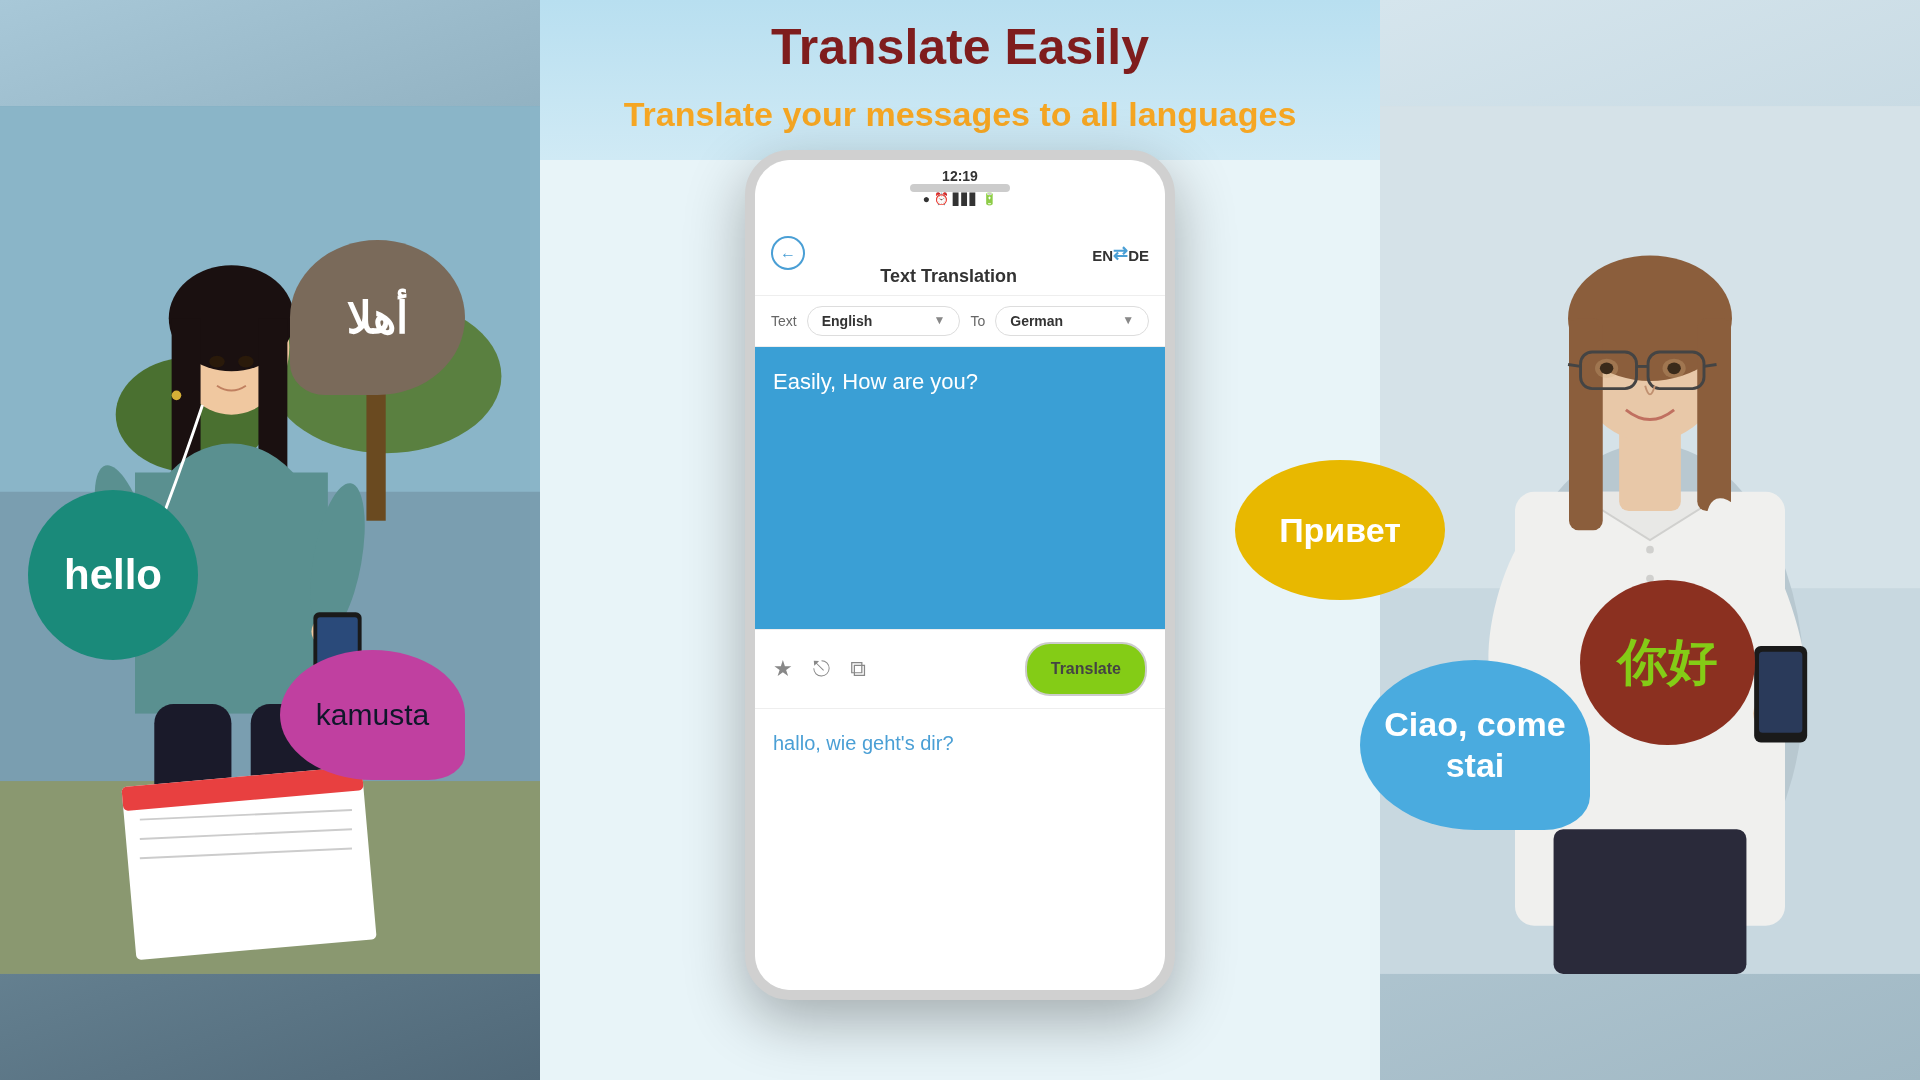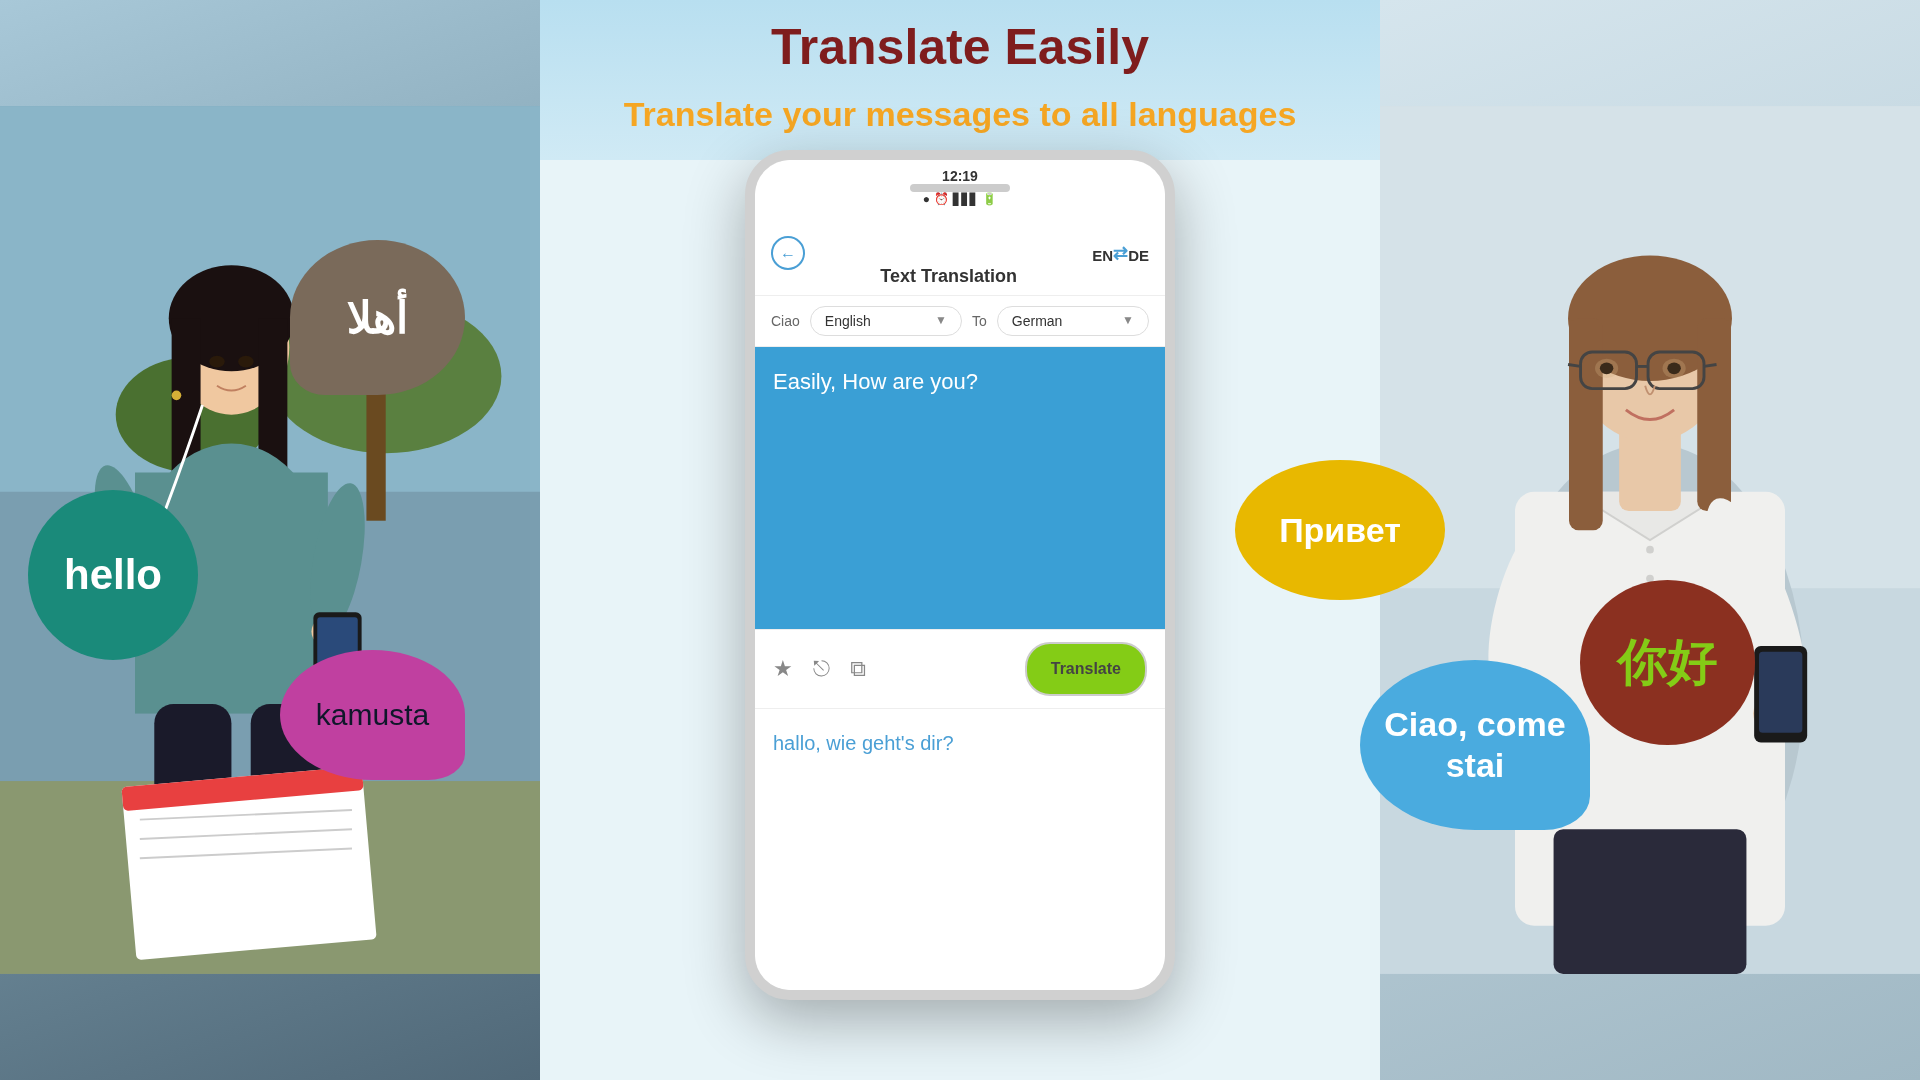--- a/index.html
+++ b/index.html
@@ -514,7 +514,7 @@
     </div>
 
     <div class="lang-row">
-      <span class="lang-label">Ciao</span>
+      <span class="lang-label">Text</span>
       <div class="lang-select">
         <span>English</span>
         <span class="dropdown-arrow">▼</span>

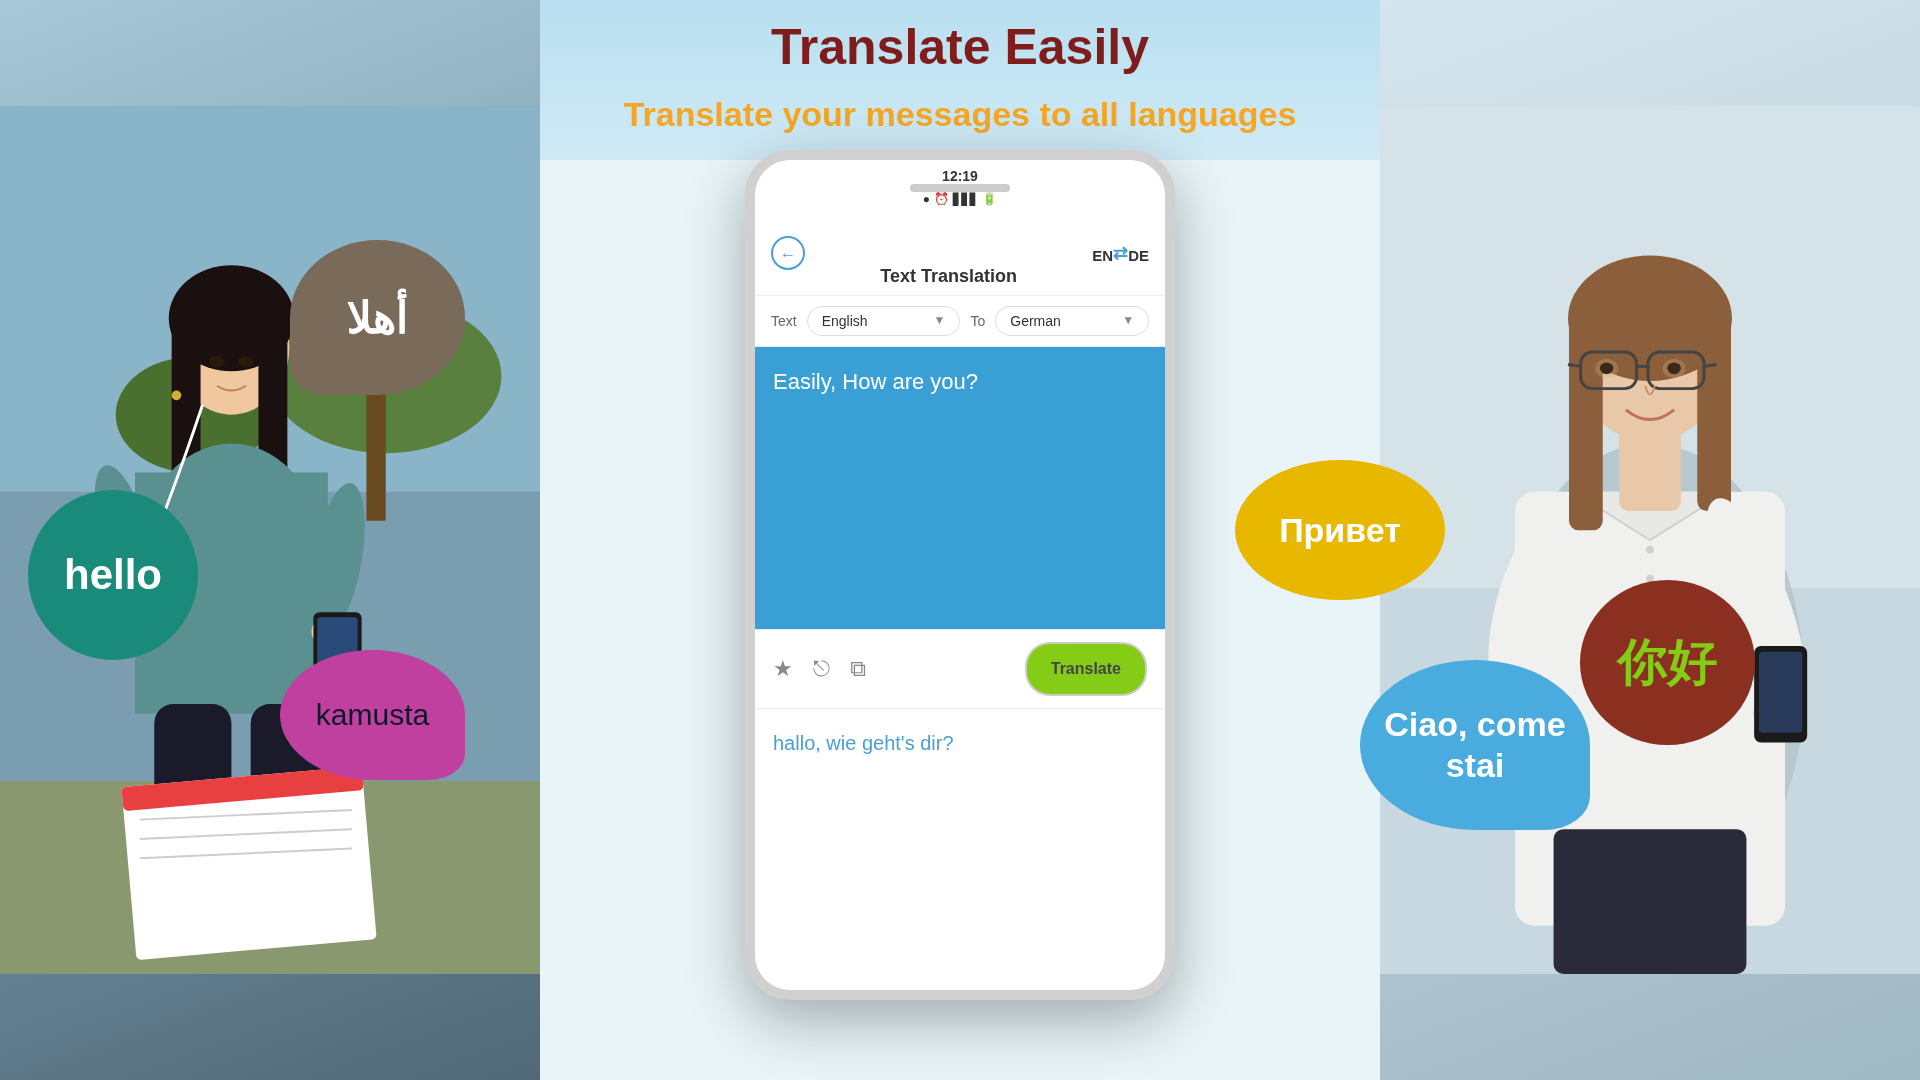--- a/index.html
+++ b/index.html
@@ -246,7 +246,7 @@
       border-radius: 20px;
       padding: 6px 14px;
       font-size: 14px;
-      font-weight: 400;
+      font-weight: 700;
       color: #333;
       display: flex;
       align-items: flex-start;

